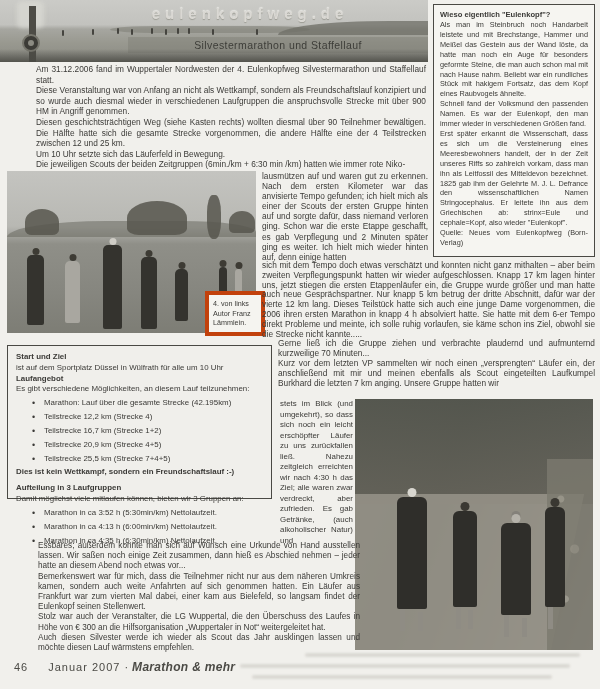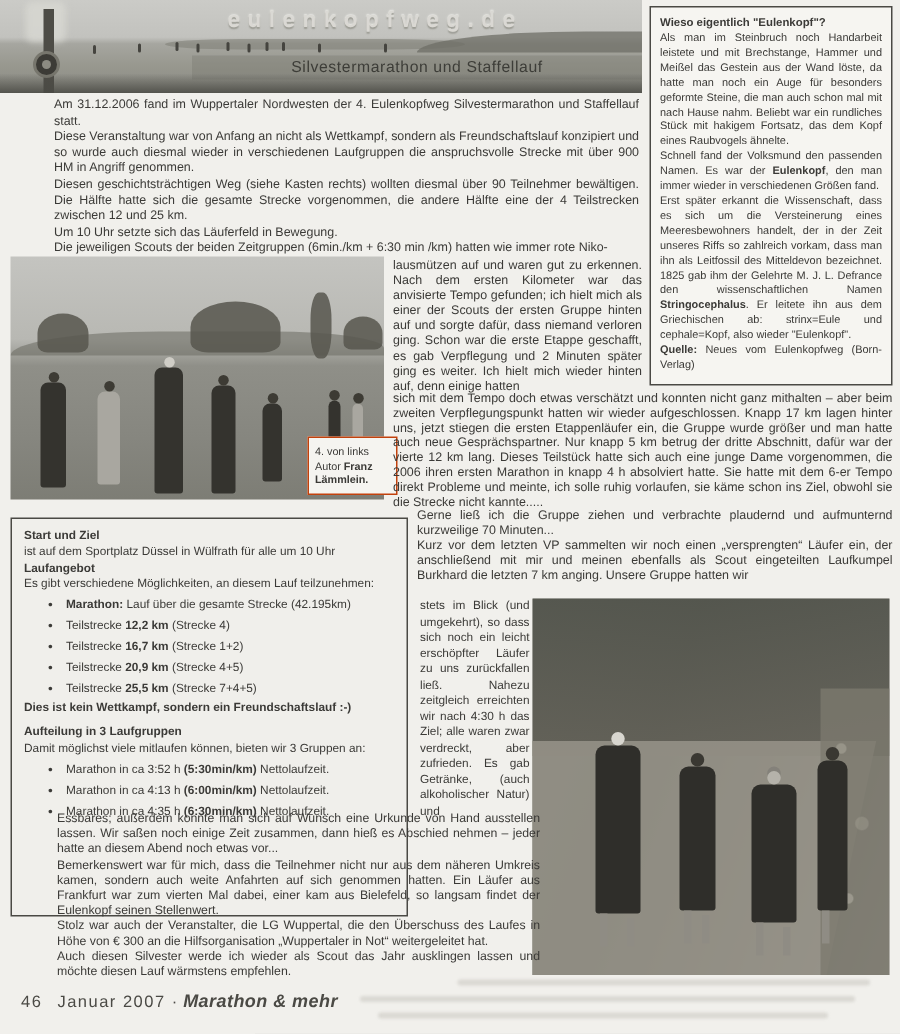--- a/index.html
+++ b/index.html
@@ -6,7 +6,7 @@
   .page{position:relative;width:600px;height:689px;background:#f1f0ec;
         font-family:"Liberation Sans",sans-serif;color:#3b3a37;overflow:hidden;}
   p{margin:0;}
-  b{font-weight:bold;}
+  b{font-weight:normal;}
 
   
   .banner{position:absolute;left:0;top:0;width:428px;height:62px;overflow:hidden;

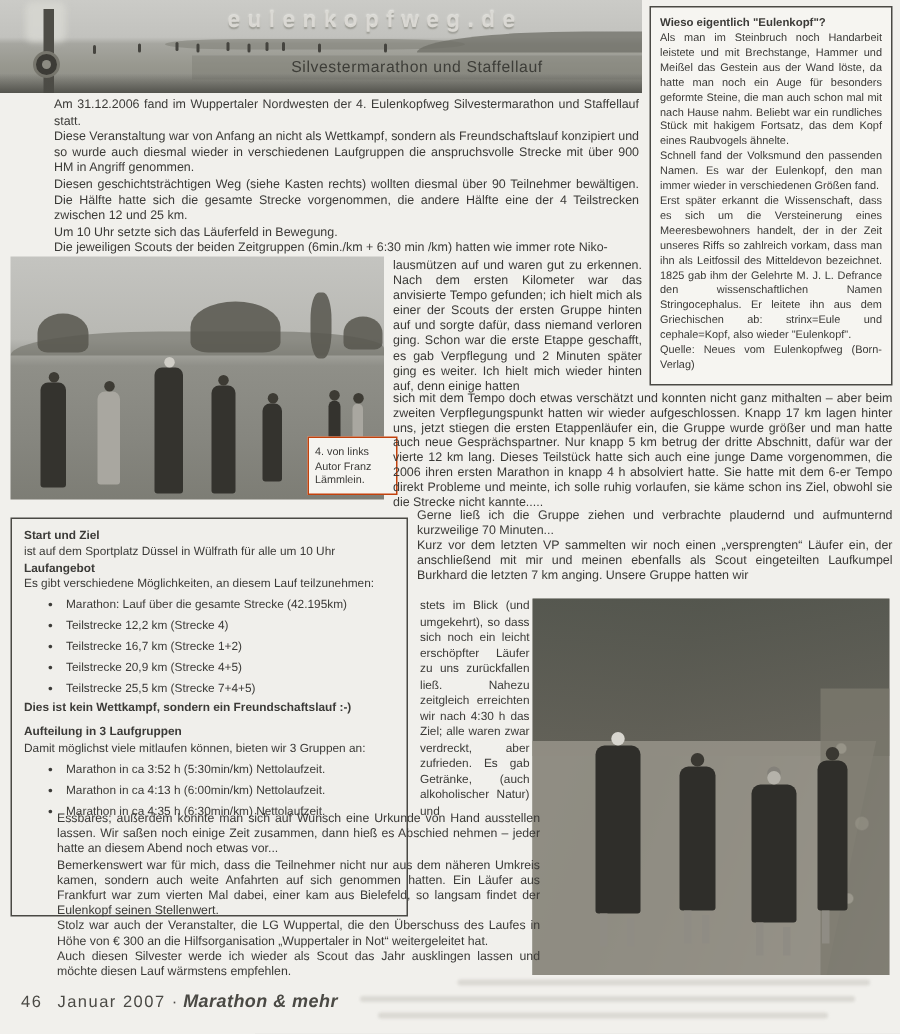--- a/index.html
+++ b/index.html
@@ -54,7 +54,7 @@
   .runner.lightcap::before{background:#cfcdc6;}
   .runner.light{background:#a9a7a0;}
   .caption-box{position:absolute;left:205px;top:291px;width:60px;box-sizing:border-box;
-          background:#f5f4f0;border:1px solid #c2410c;padding:4px 4px;font-size:7.2px;line-height:9.6px;}
+          background:#f5f4f0;border:4px solid #c2410c;padding:4px 4px;font-size:7.2px;line-height:9.6px;}
 
   
   .colb{position:absolute;left:262px;top:171px;width:166px;}

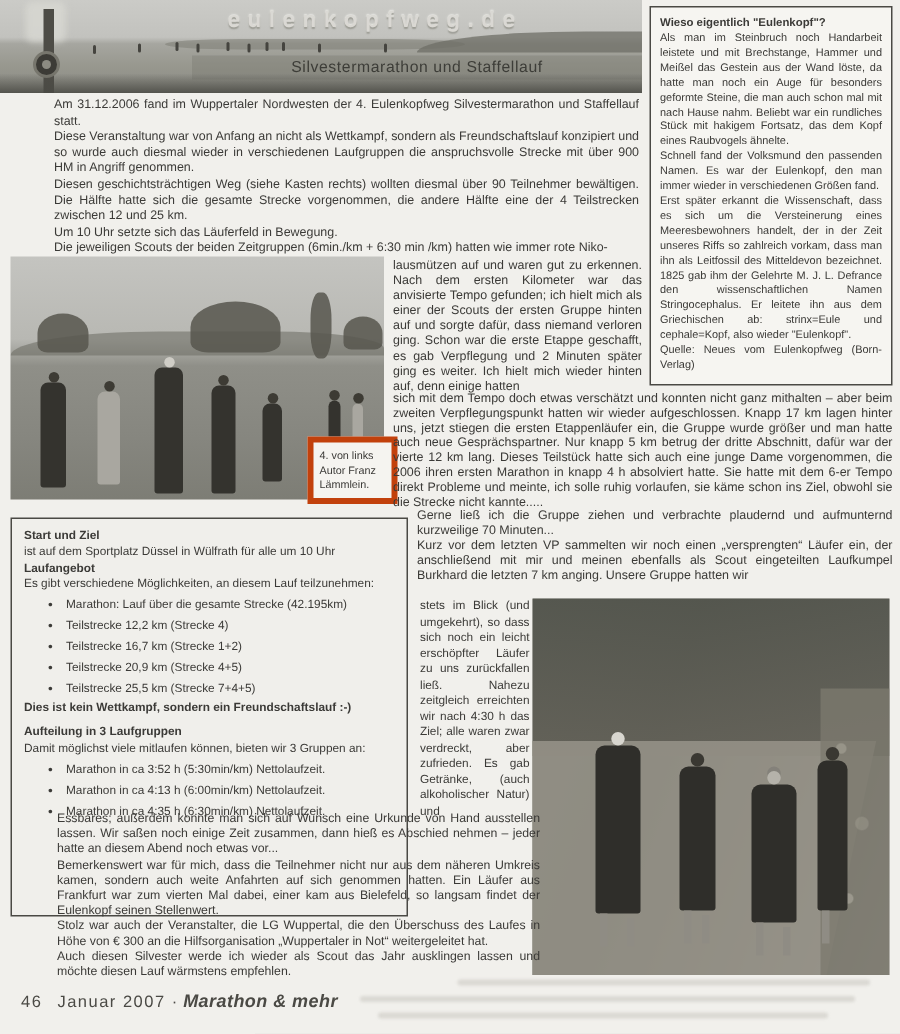--- a/index.html
+++ b/index.html
@@ -67,7 +67,7 @@
   .fl.cl{clear:left;}
 
   
-  .graybox{position:absolute;left:7px;top:345px;width:265px;height:266px;box-sizing:border-box;
+  .graybox{position:absolute;left:7px;top:345px;width:265px;height:154px;box-sizing:border-box;
           background:#f0efeb;border:1px solid #4a4944;padding:6px 8px;font-size:7.9px;line-height:10.8px;}
   .graybox .gb-h{font-weight:bold;}
   .bullet-row{position:relative;padding-left:28px;margin-top:3.2px;}

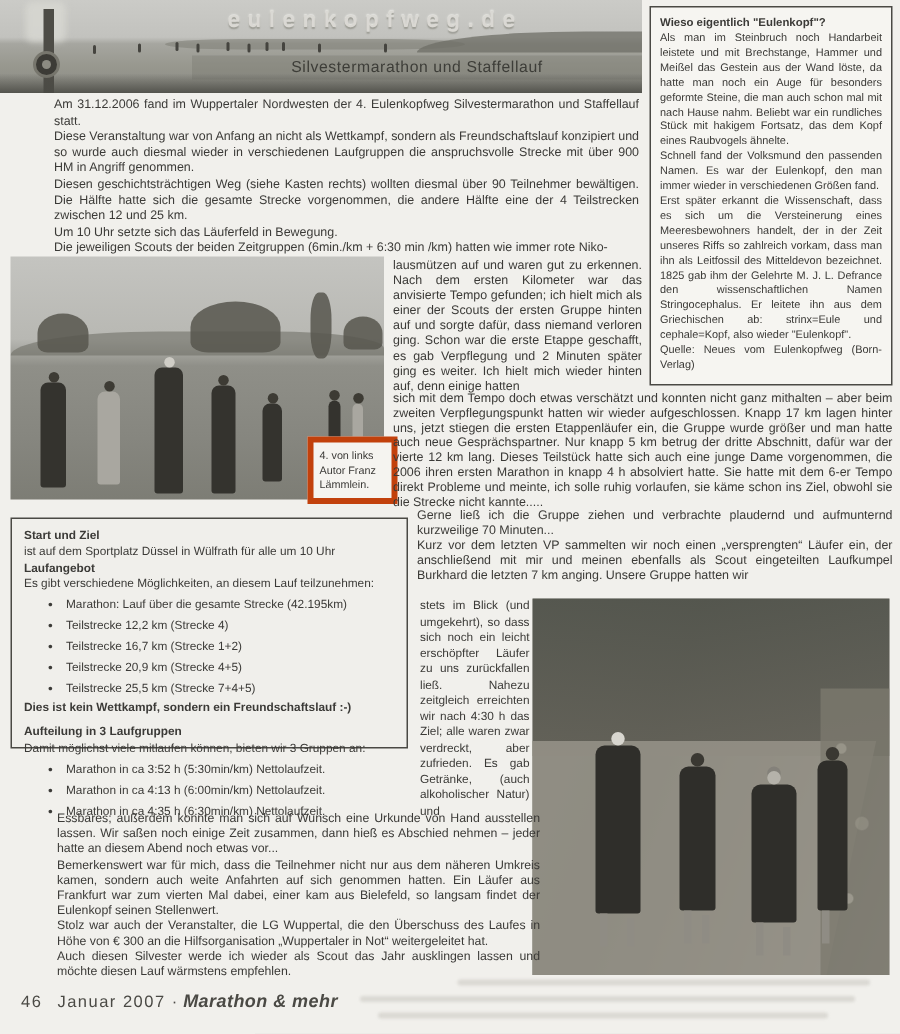--- a/index.html
+++ b/index.html
@@ -109,7 +109,7 @@
   
   .footer{position:absolute;left:14px;top:660px;display:flex;align-items:baseline;color:#4b4a45;}
   .footer .pg{font-size:11px;letter-spacing:1px;}
-  .footer .iss{font-size:11px;margin-left:10px;letter-spacing:1px;}
+  .footer .iss{font-size:11px;margin-left:20px;letter-spacing:1px;}
   .footer .sep{font-size:11px;margin:0 4px;}
   .footer .mag{font-size:12px;font-weight:bold;font-style:italic;letter-spacing:.3px;}
 </style>

